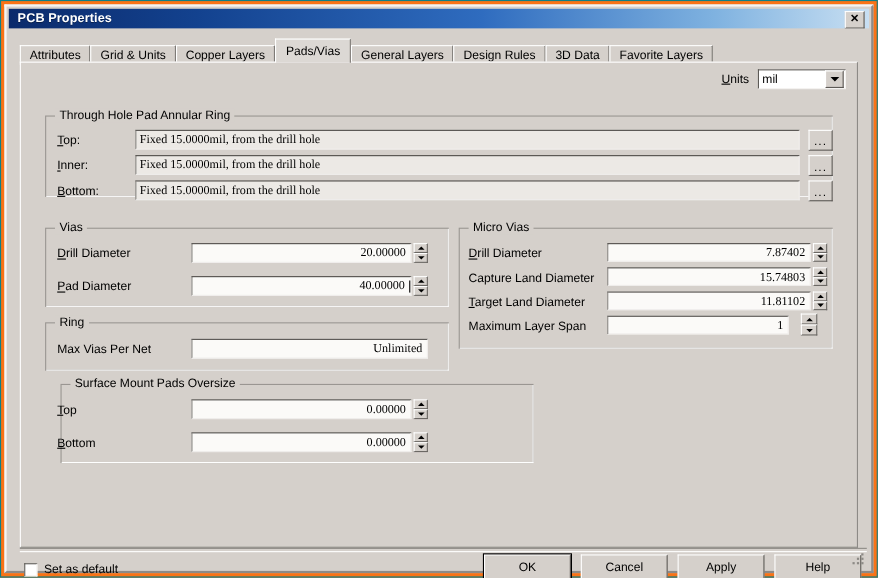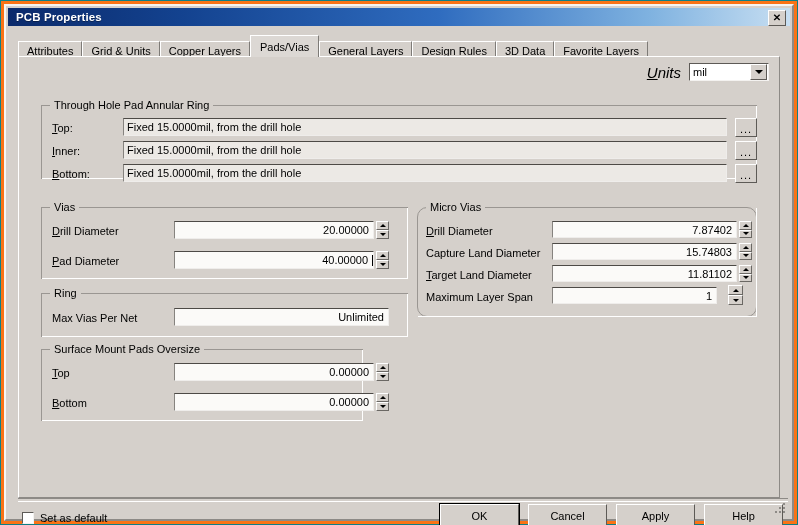--- a/index.html
+++ b/index.html
@@ -40,7 +40,7 @@
 
   
   .units-row{position:absolute;right:10px;top:6px;display:flex;align-items:center;gap:8px;}
-  .units-label{font-size:15px;font-style:italic;}
+  .units-label{font-size:11px;}
   .combo{width:78px;height:16px;background:#ffffff;position:relative;
          border-top:1px solid #5d5a56;border-left:1px solid #5d5a56;
          border-right:1px solid #f4f2f0;border-bottom:1px solid #f4f2f0;

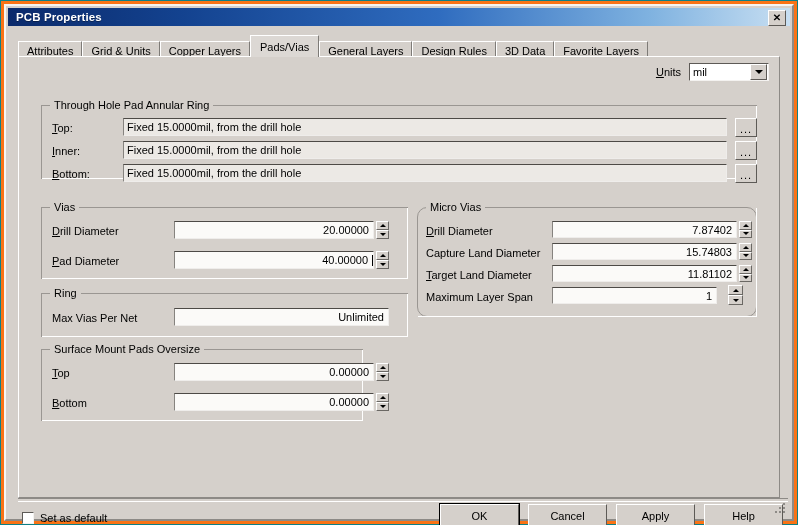--- a/index.html
+++ b/index.html
@@ -63,7 +63,7 @@
   .fld{position:absolute;background:#fbfaf8;box-sizing:border-box;
        border-top:1px solid #4d4a46;border-left:1px solid #86837f;
        border-right:1px solid #efedeb;border-bottom:1px solid #efedeb;
-       font-size:11px;display:flex;align-items:center;}
+       font-size:11px;display:flex;align-items:center;font-family:Liberation Serif, serif;}
   .fld .txt-l{padding-left:3px;}
   .fld .txt-r{width:100%;text-align:right;padding-right:4px;}
   .fld.ro{background:#ece9e5;}

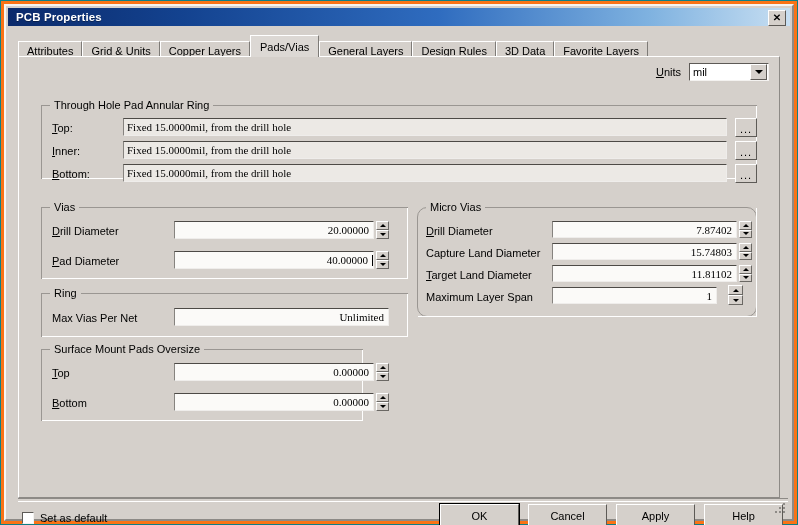--- a/index.html
+++ b/index.html
@@ -212,7 +212,7 @@
           </span>
       </div>
 
-      <div class="group" style="left:398px;top:150px;width:340px;height:110px;border-radius:10px;">
+      <div class="group" style="left:398px;top:150px;width:340px;height:110px;">
         <span class="glabel">Micro Vias</span>
       </div>
       <div class="lbl" style="left:407px;top:168px;"><u>D</u>rill Diameter</div>

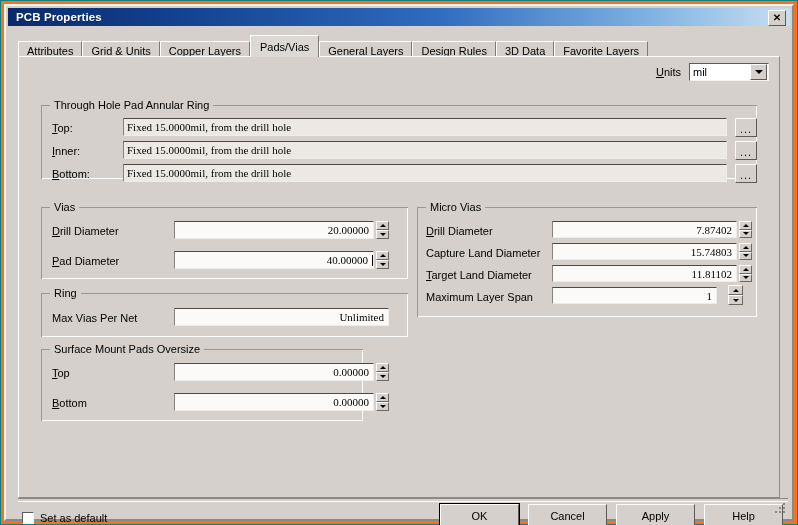--- a/index.html
+++ b/index.html
@@ -275,7 +275,7 @@
         <span class="txt-r">Unlimited</span>
       </div>
 
-      <div class="group" style="left:22px;top:292px;width:322px;height:72px;">
+      <div class="group" style="left:36px;top:292px;width:430px;height:72px;">
         <span class="glabel">Surface Mount Pads Oversize</span>
       </div>
       <div class="lbl" style="left:33px;top:310px;"><u>T</u>op</div>

